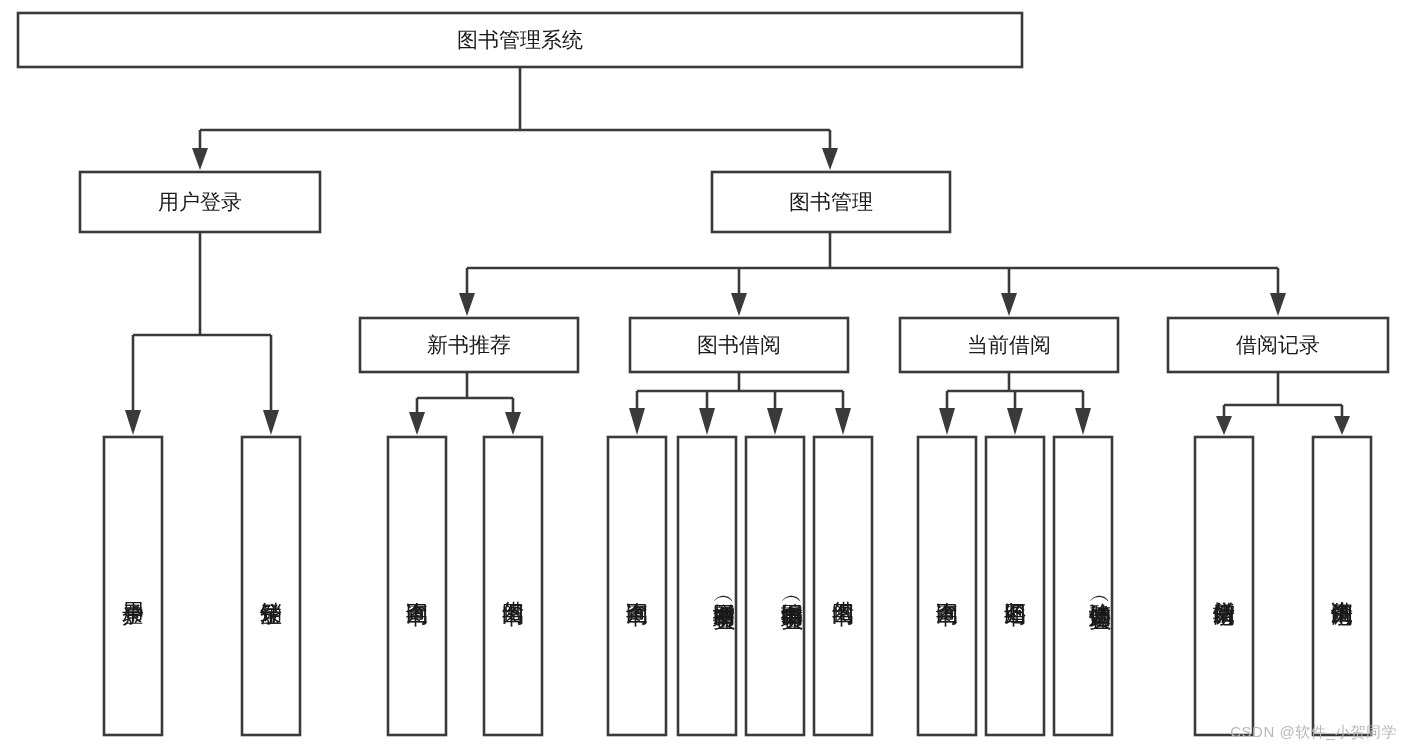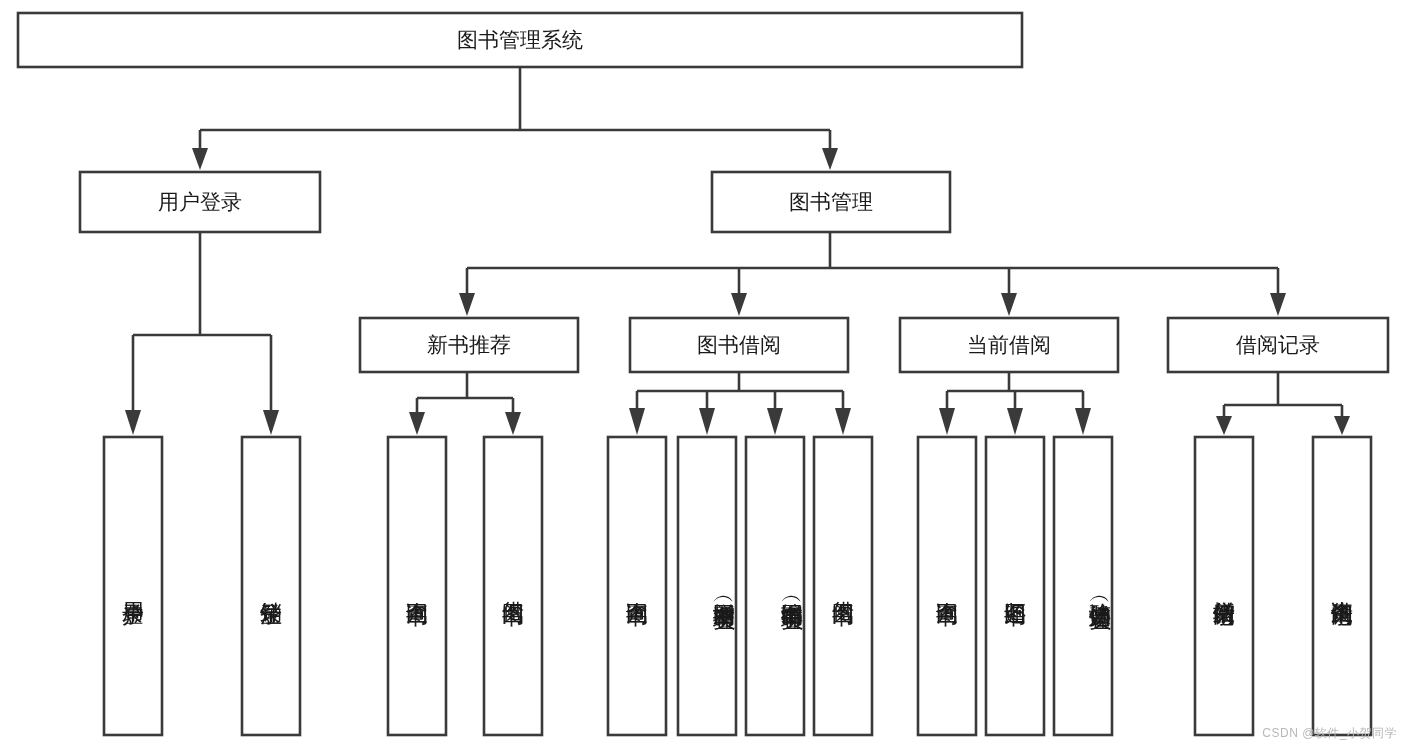--- a/index.html
+++ b/index.html
@@ -67,7 +67,7 @@
     right: 8px;
     bottom: 5px;
     font-family: "Liberation Sans", "DejaVu Sans", sans-serif;
-    font-size: 12px;
+    font-size: 15px;
     color: #b8b8b8;
     letter-spacing: 0.5px;
     white-space: nowrap;

